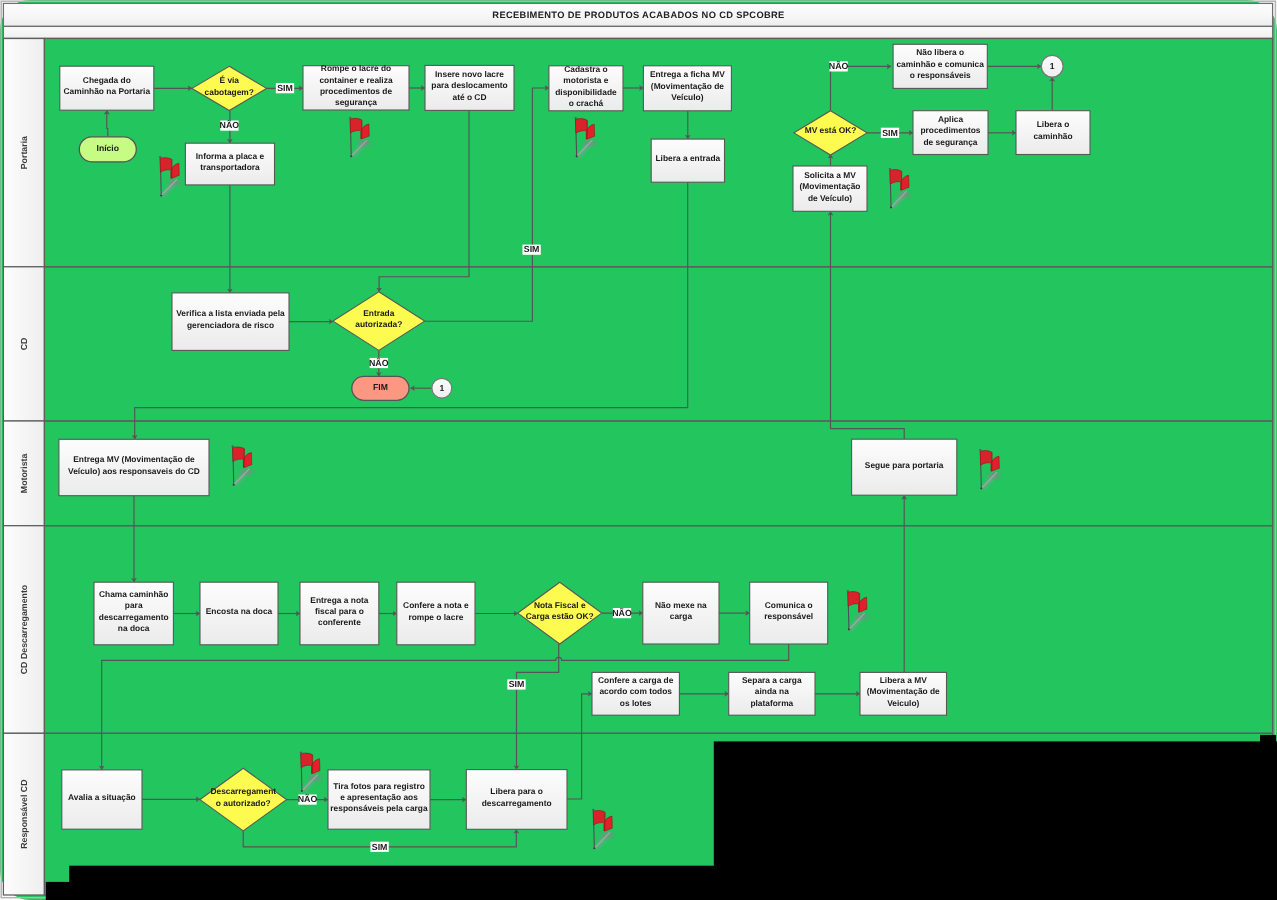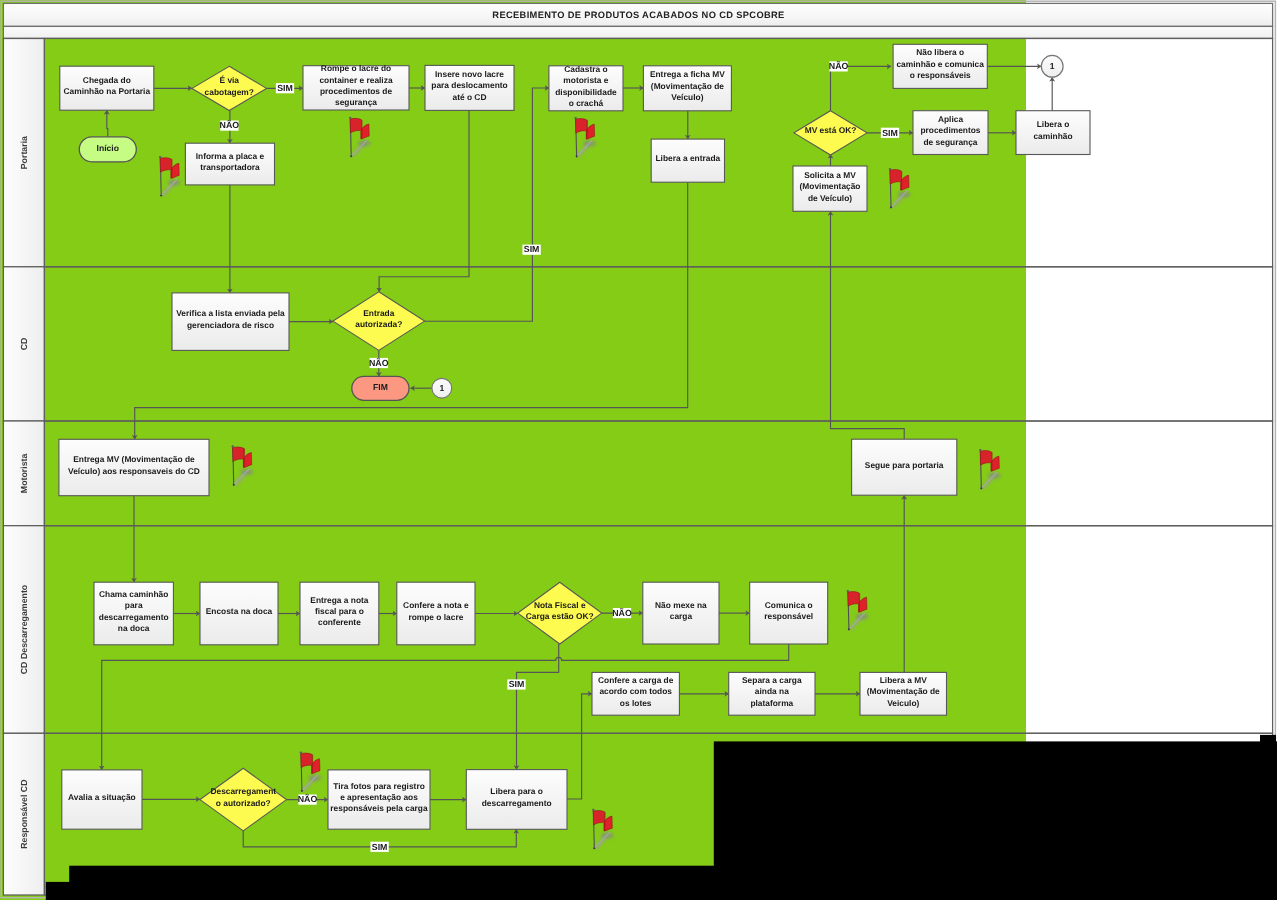--- a/index.html
+++ b/index.html
@@ -7,7 +7,7 @@
   *{ -webkit-font-smoothing:antialiased; text-rendering:geometricPrecision; }
   body{width:1277px;height:900px;overflow:hidden;
        font-family:"Liberation Sans","DejaVu Sans",sans-serif;}
-  #page{position:relative;width:1026px;height:900px;background:#84cc16;}
+  #page{position:relative;width:1277px;height:900px;background:#22c55e;border-radius:30px;}
   #diagram{position:absolute;left:0;top:0;}
   .nodelabel{font-size:8.4px;font-weight:bold;fill:#1a1a1a;text-anchor:middle;}
   .edgelabel{font-size:8.8px;font-weight:bold;fill:#1a1a1a;text-anchor:middle;}

